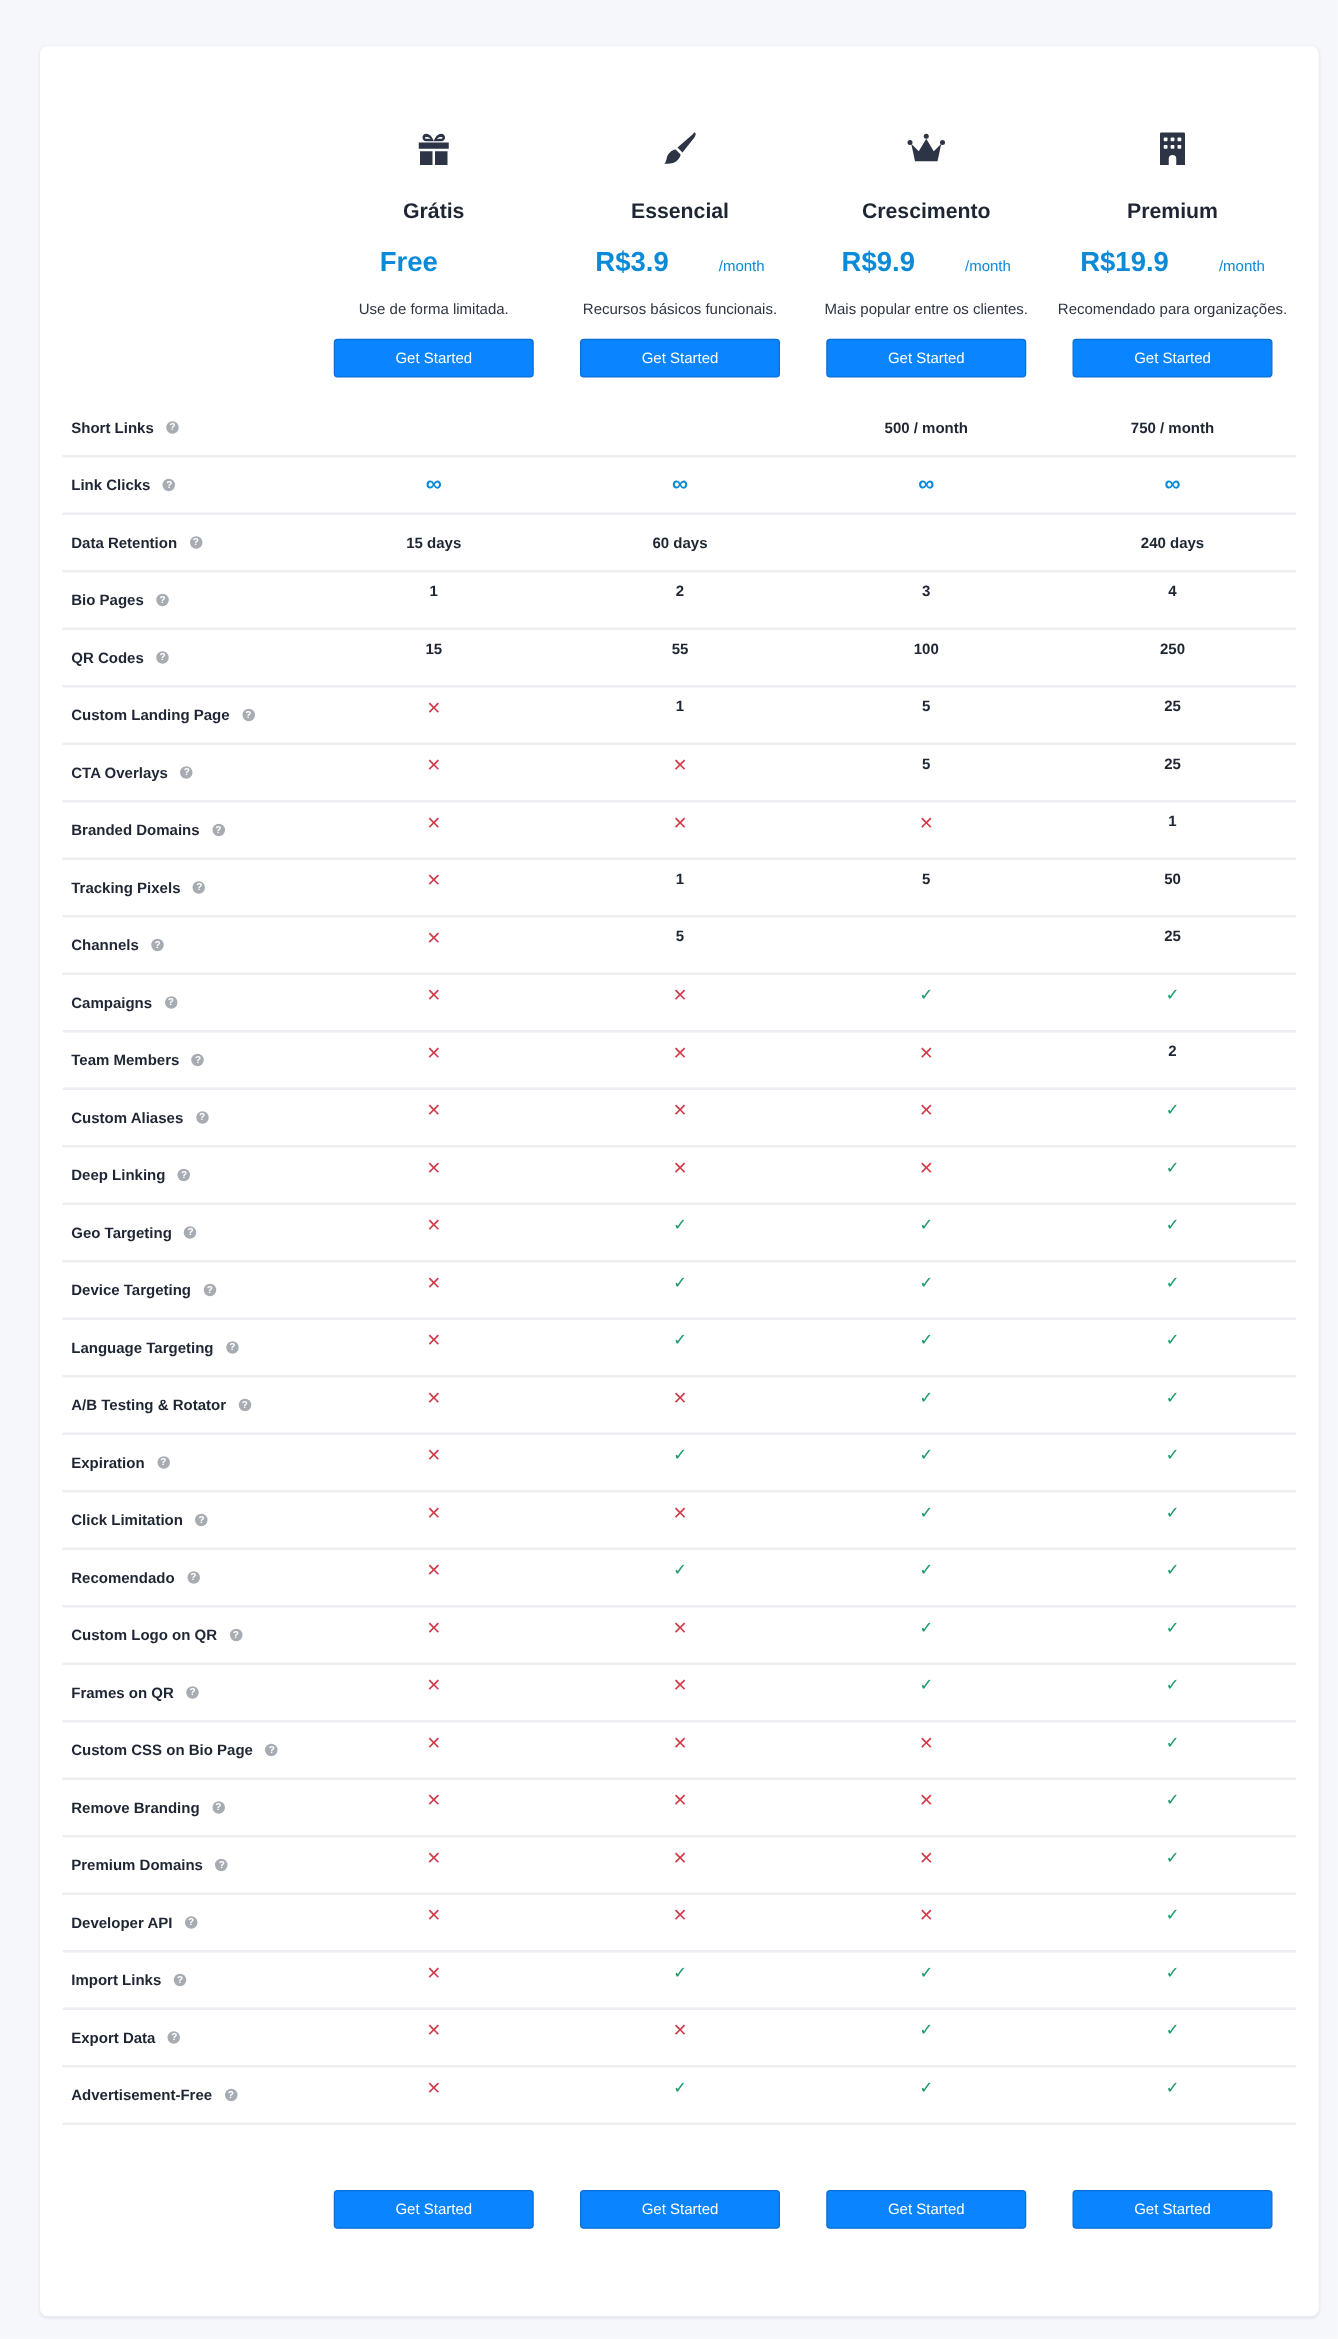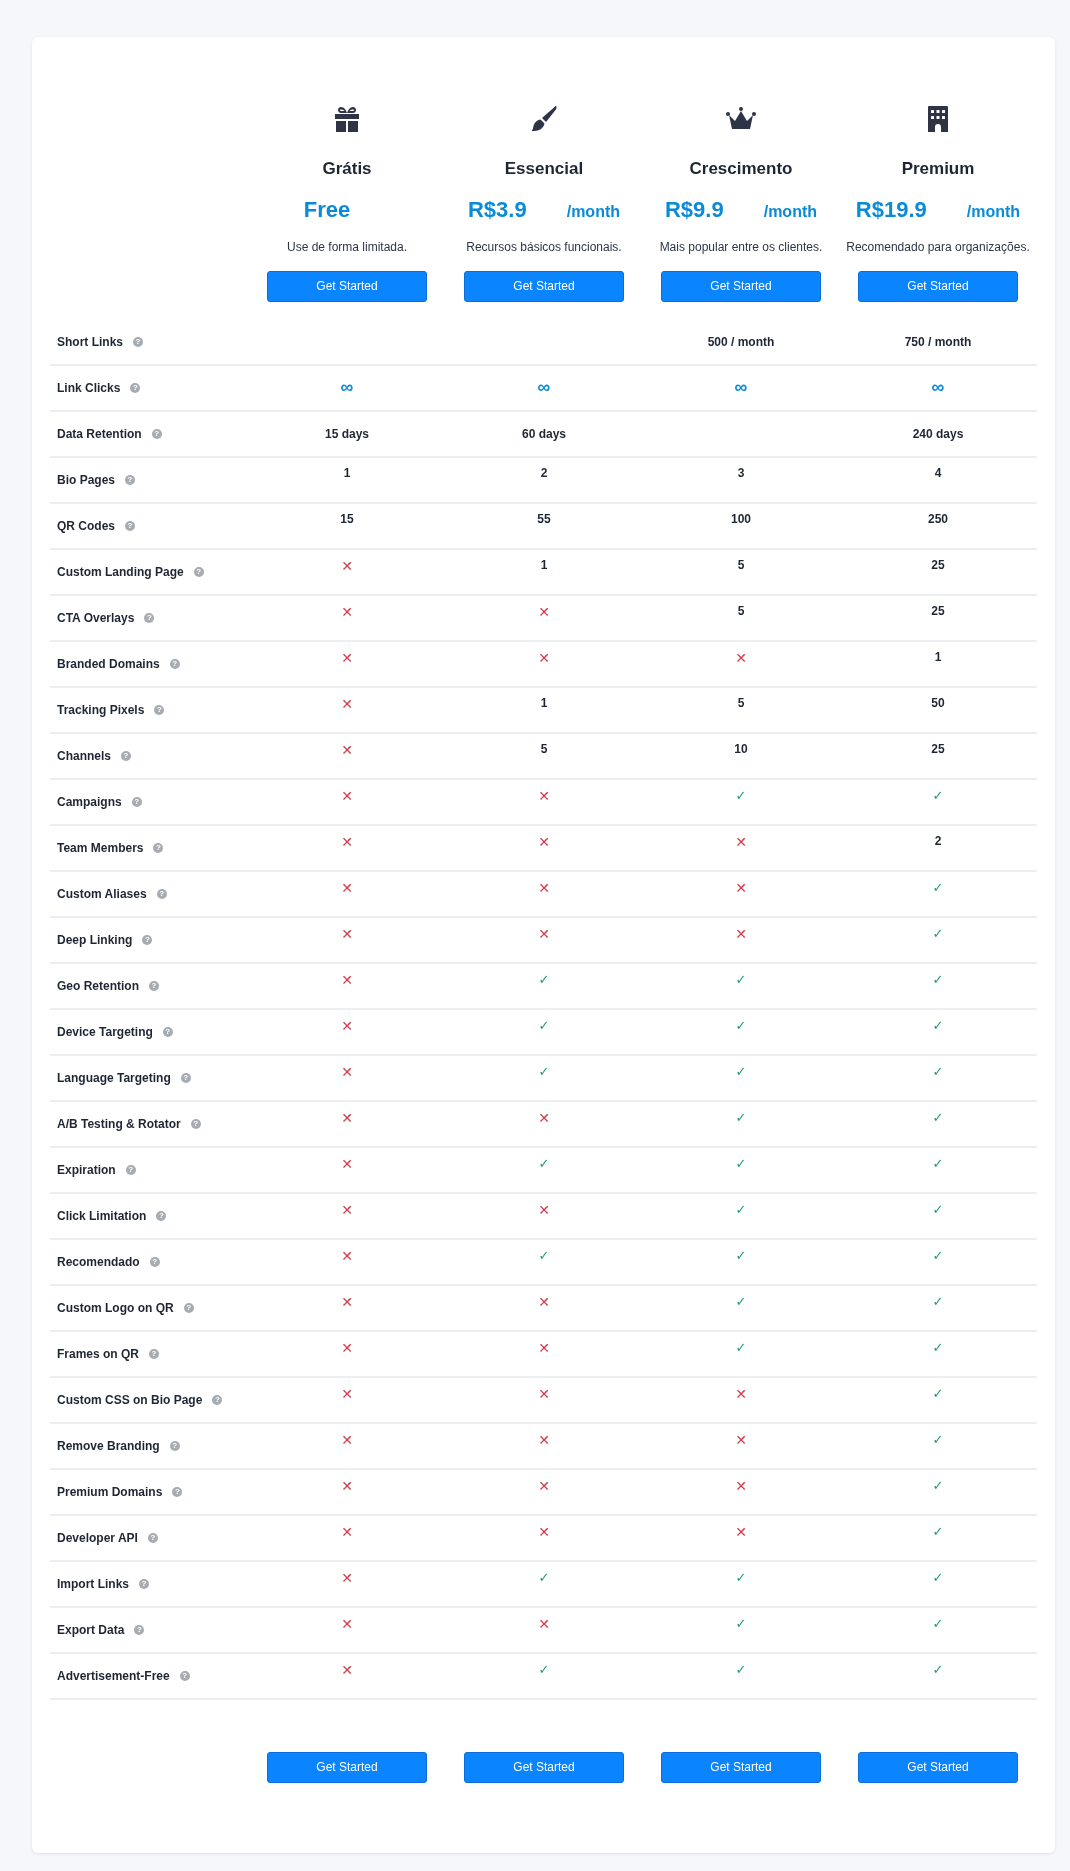--- a/index.html
+++ b/index.html
@@ -11,7 +11,7 @@
   .plan .icon svg { width: 32px; height: 32px; fill: #2d3446; }
   .plan .name { position: absolute; top: 122px; left: 0; width: 100%; font-size: 17px; font-weight: 600; color: #1f2633; }
   .plan .price { position: absolute; top: 160px; left: 0; width: 100%; font-size: 22px; font-weight: 700; color: #0b8ad8; white-space: nowrap; }
-  .plan .price .per { font-size: 16px; font-weight: 700; margin-left: 40px; }
+  .plan .price .per { font-size: 12px; font-weight: 400; margin-left: 40px; }
   .plan .desc { position: absolute; top: 203px; left: -10px; width: calc(100% + 20px); font-size: 12px; color: #2e3644; white-space: nowrap; }
   .btn { display: block; width: 160px; height: 31px; background: #0a84ff; color: #fff; border: 1px solid #0a6ed6; border-radius: 3px; font-size: 12px; font-family: "Liberation Sans", sans-serif; line-height: 29px; text-align: center; cursor: pointer; }
   .plan .btn { position: absolute; top: 234px; left: 50%; transform: translateX(-50%); }

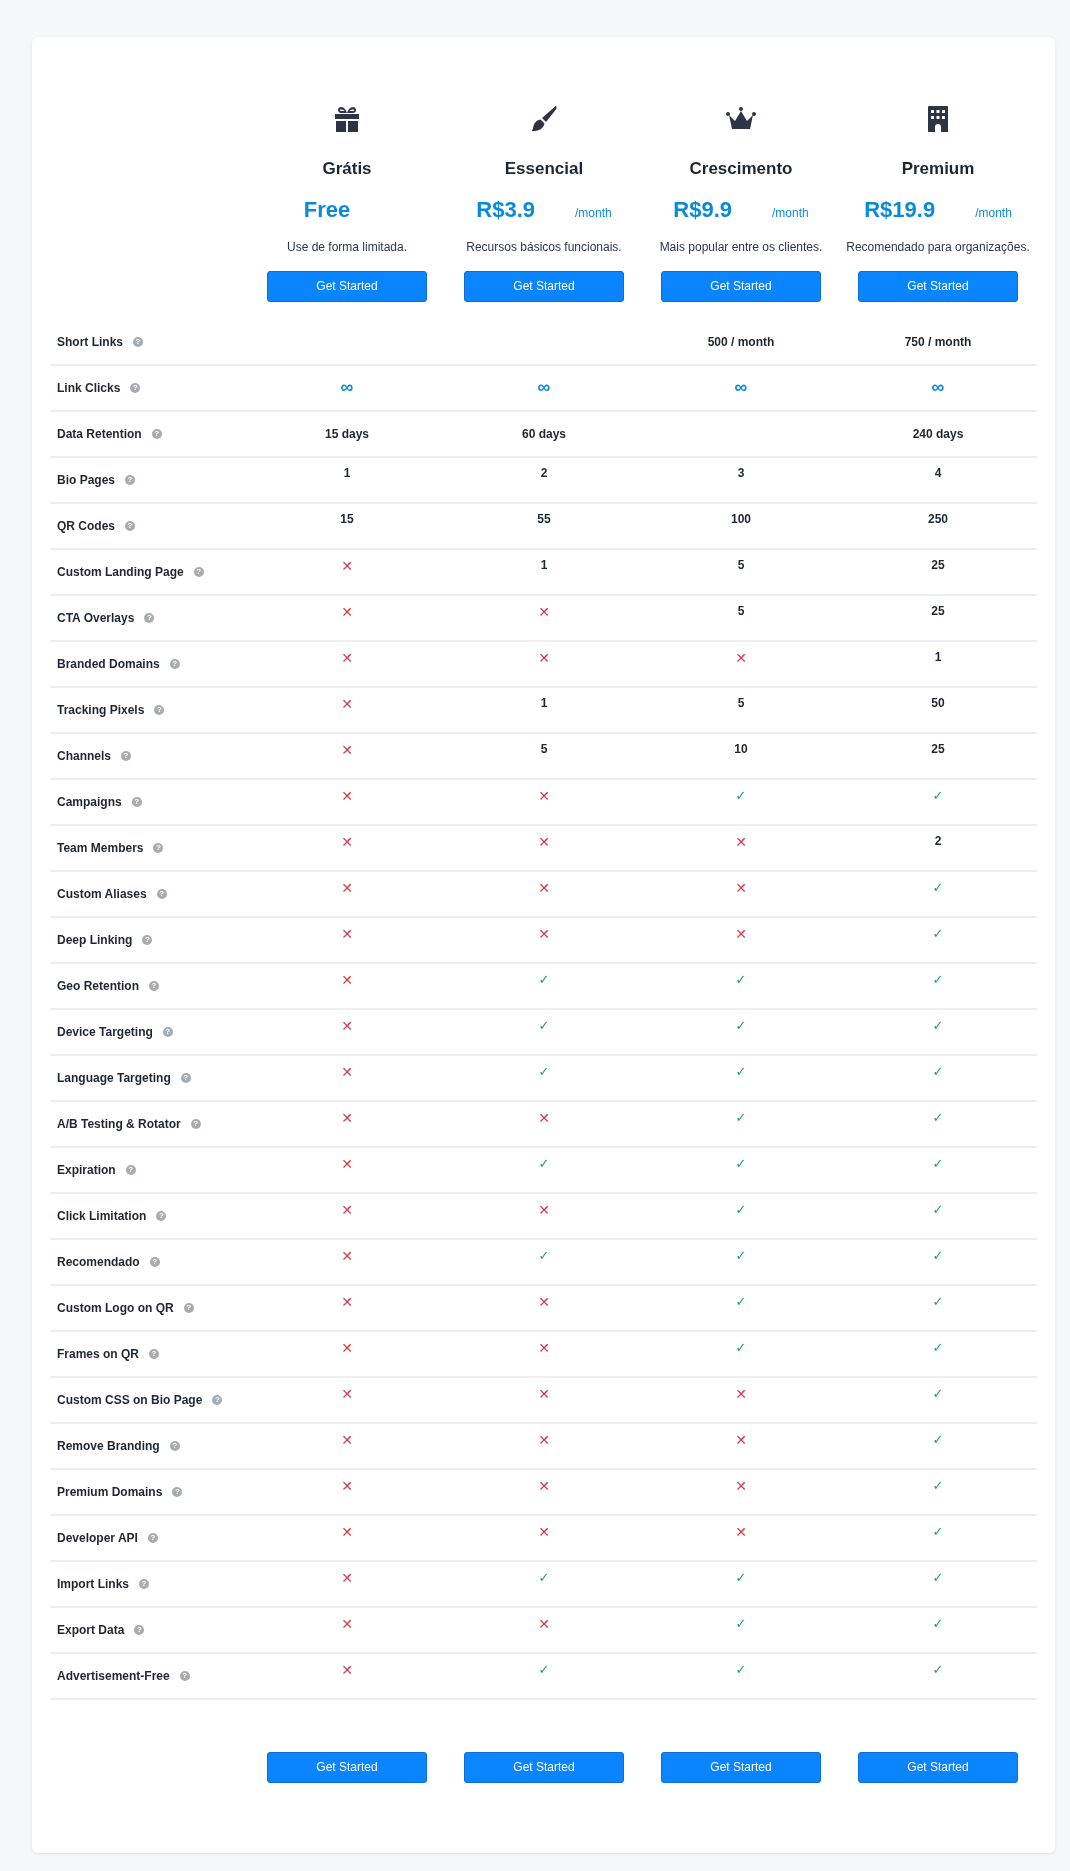--- a/index.html
+++ b/index.html
@@ -259,9 +259,6 @@
         <div class="cell" style="left:395.5px">
           <span class="val top">5</span>
         </div>
-        <div class="cell" style="left:592.5px">
-          <span class="val top">10</span>
-        </div>
         <div class="cell" style="left:789.5px">
           <span class="val top">25</span>
         </div>

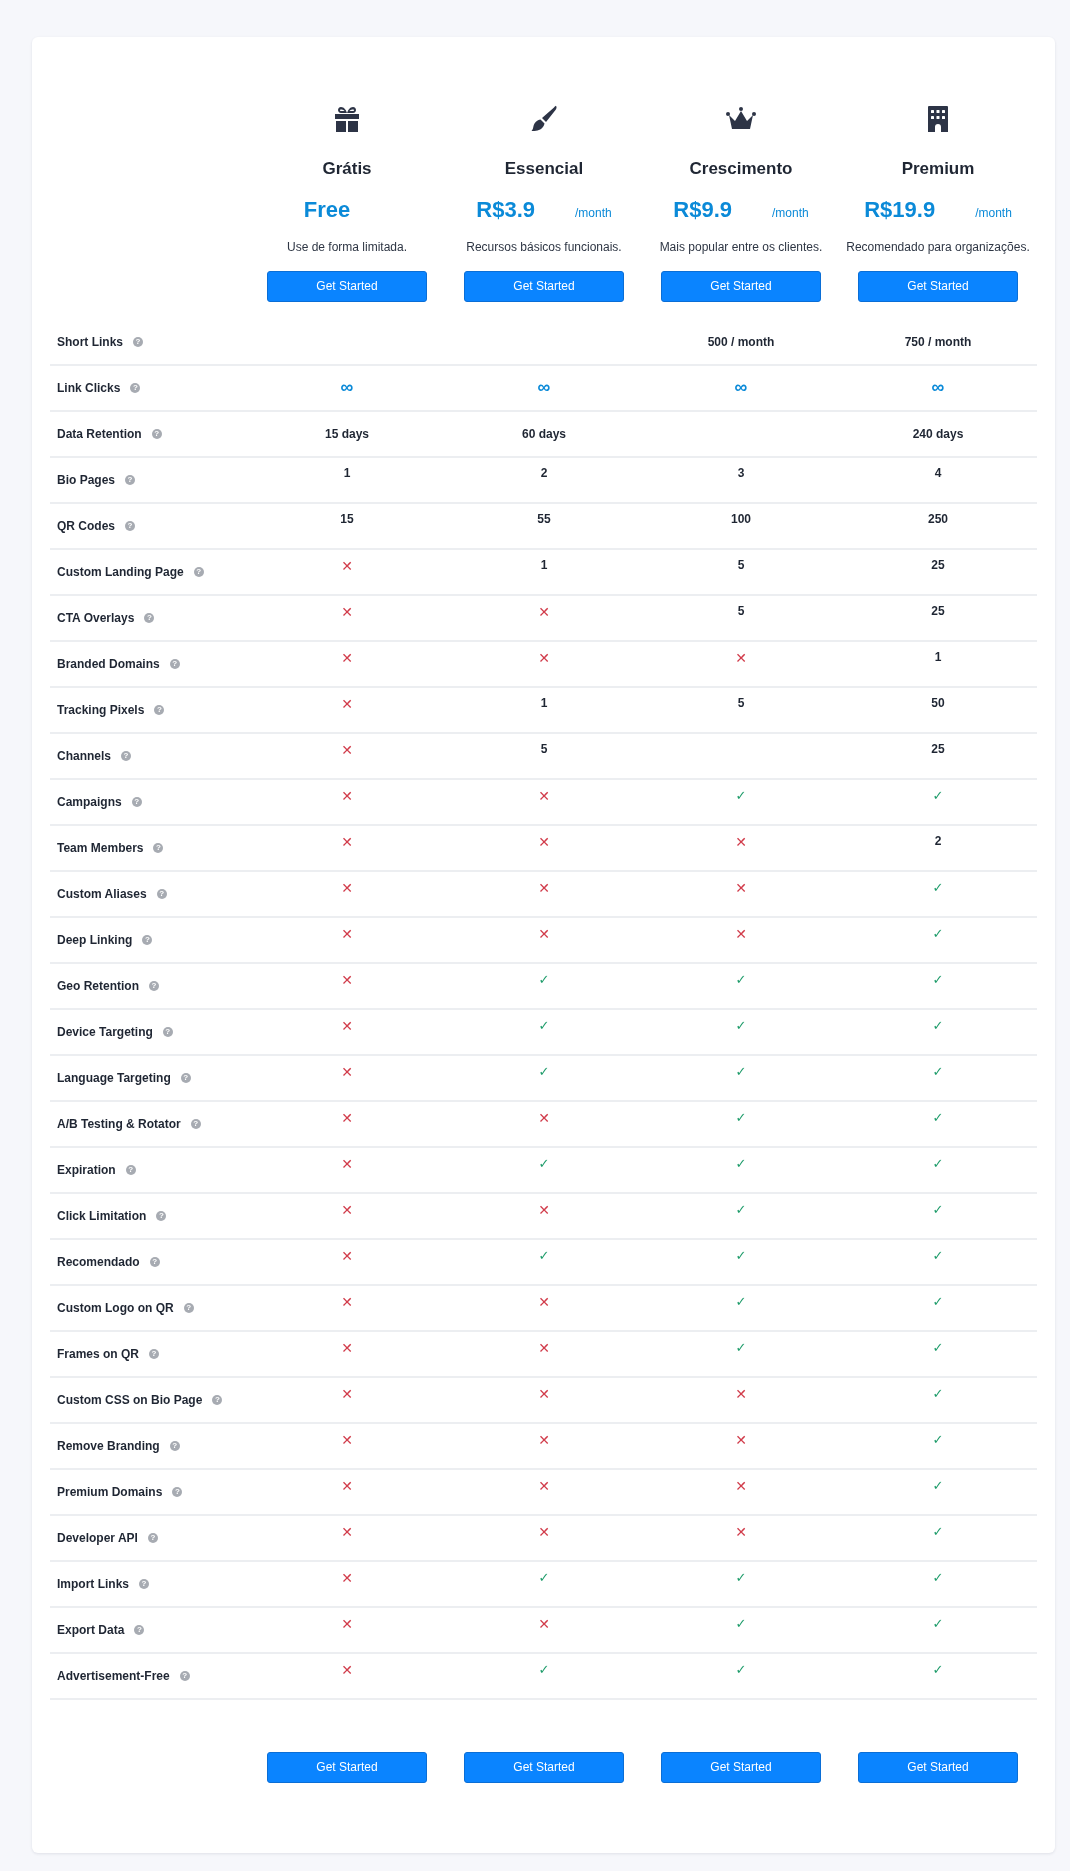--- a/index.html
+++ b/index.html
@@ -337,7 +337,7 @@
       </div>
       <div class="row">
         <div class="label">
-          <span>Geo Retention</span>
+          <span>Geo Targeting</span>
           <span class="help">?</span>
         </div>
         <div class="cell" style="left:198.5px">

